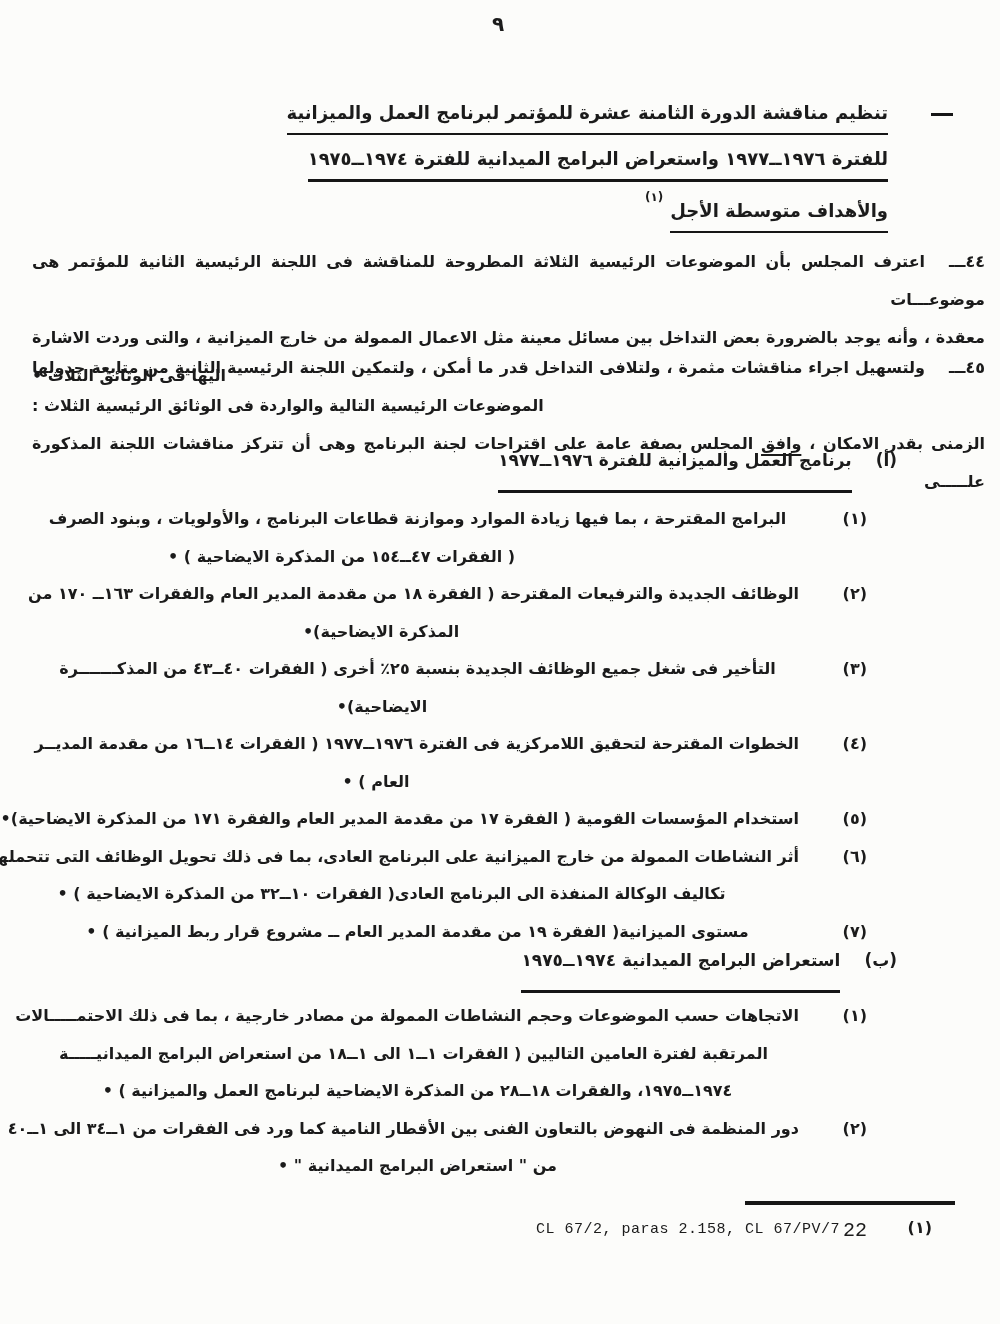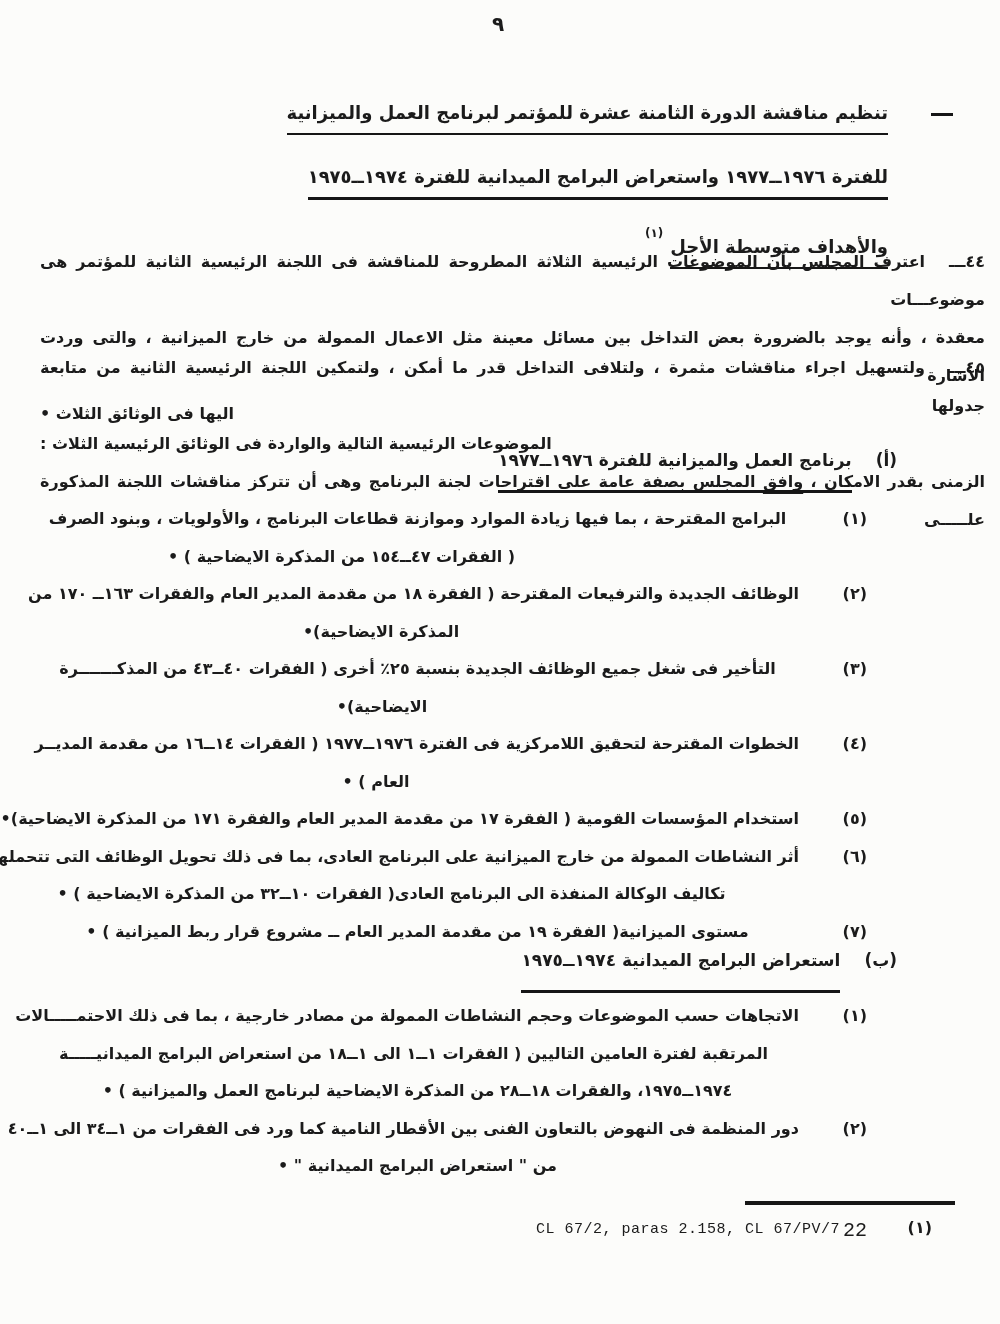--- a/index.html
+++ b/index.html
@@ -20,7 +20,7 @@
   .title-dash{position:absolute;right:47px;top:113px;width:22px;height:3px;background:#161616;}
   
   .title{position:absolute;top:100px;right:112px;text-align:right;font-size:18px;line-height:26px;white-space:nowrap;}
-  .t-line{margin-bottom:29px;text-align:right;}
+  .t-line{margin-bottom:11px;text-align:right;}
   .t-underline{display:inline-block;border-bottom:2.5px solid #161616;padding-bottom:7px;}
   .t-underline.thick{border-bottom-width:3.5px;}
   .fn-ref{font-size:12px;position:relative;top:-9px;margin-right:7px;}

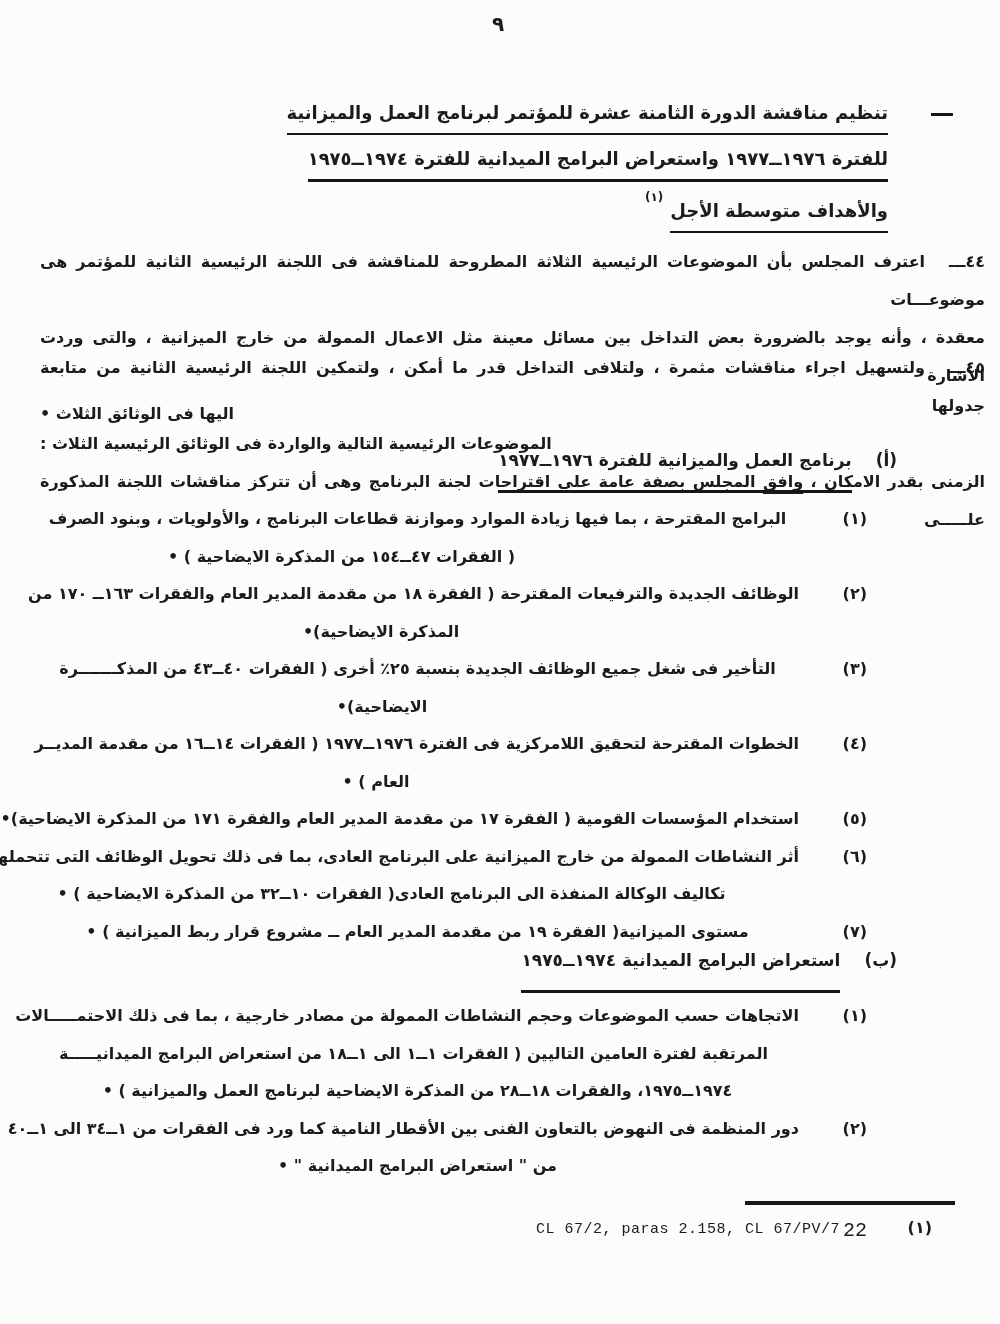--- a/index.html
+++ b/index.html
@@ -25,7 +25,7 @@
   .t-underline.thick{border-bottom-width:3.5px;}
   .fn-ref{font-size:12px;position:relative;top:-9px;margin-right:7px;}
   
-  .bodypara{position:absolute;right:15px;left:40px;font-size:16px;line-height:38px;}
+  .bodypara{position:absolute;right:15px;left:32px;font-size:16px;line-height:38px;}
   #para44{top:243px;}
   #para45{top:349px;}
   .b-line{text-align:left;}

